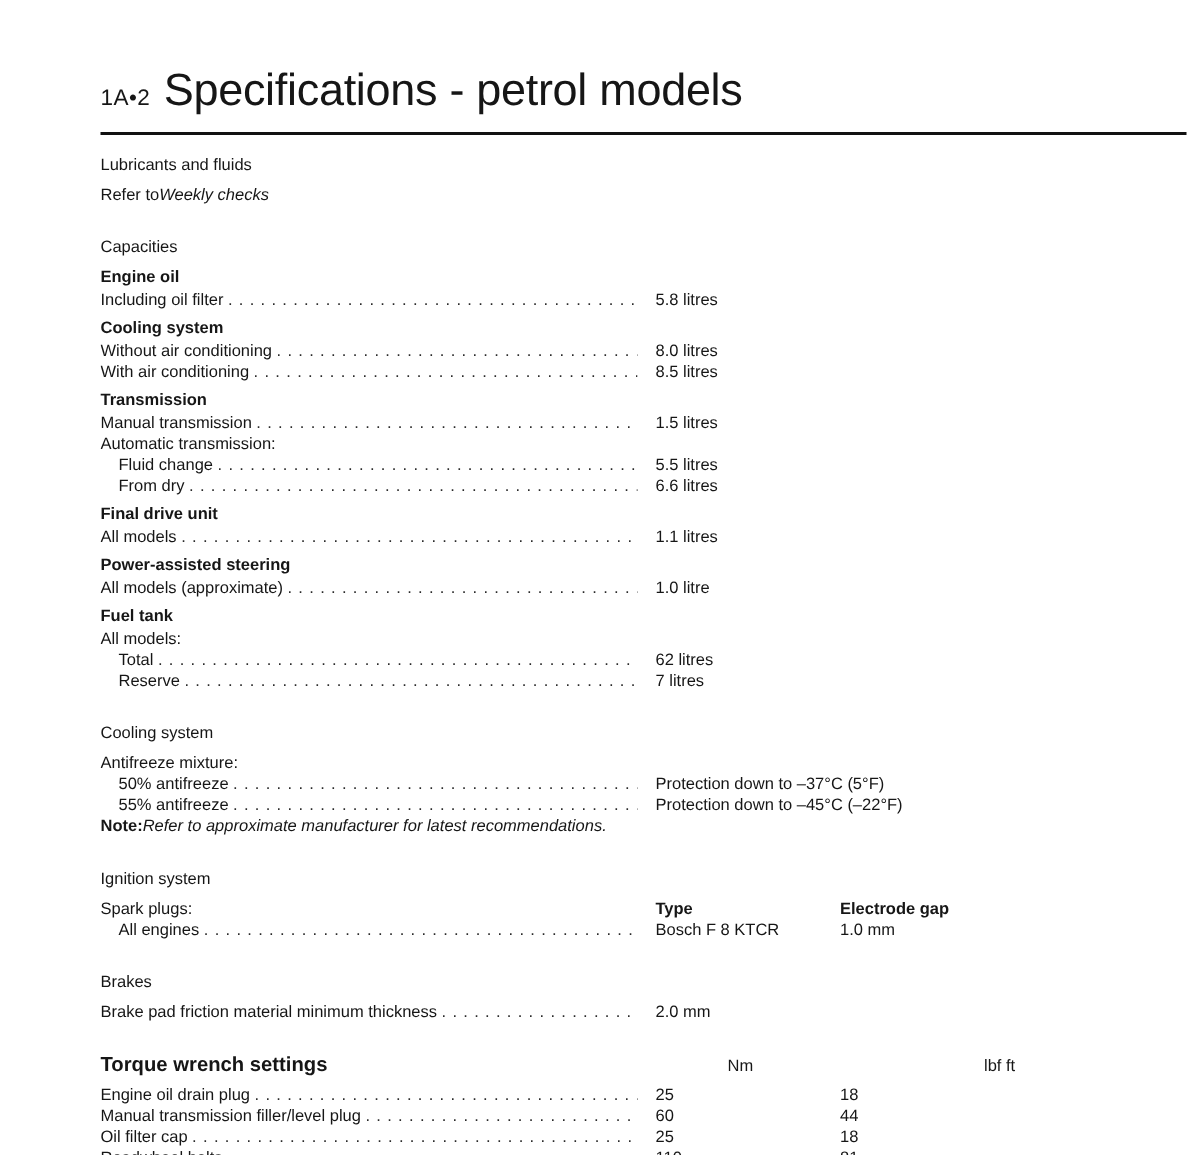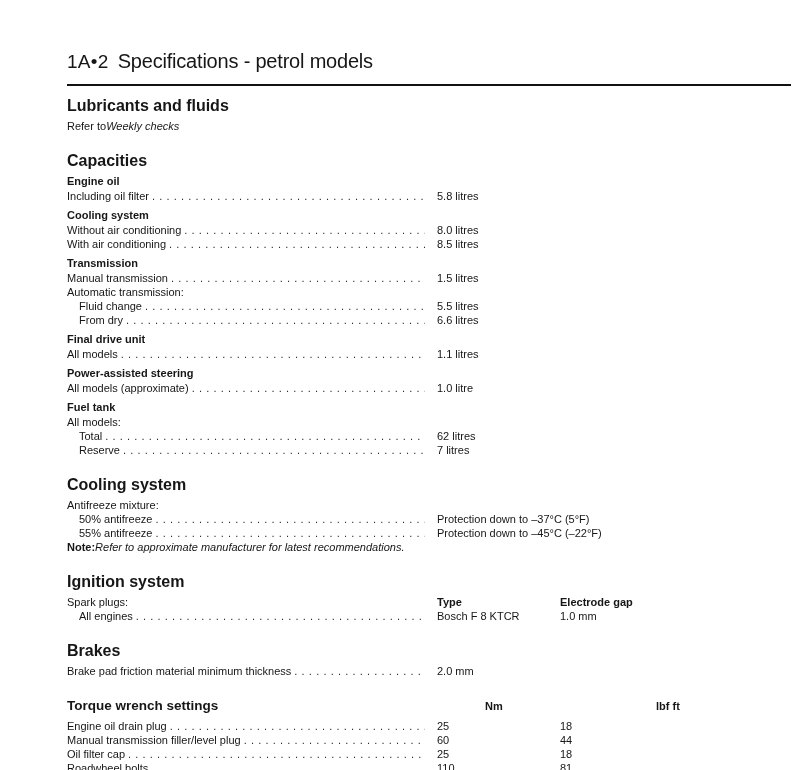--- a/index.html
+++ b/index.html
@@ -16,7 +16,7 @@
 
   
   .masthead { display: flex; align-items: baseline; line-height: 30px; }
-  .page-num { font-size: 19px; margin-right: 9px; letter-spacing: 0.3px; }
+  .page-num { font-size: 15px; margin-right: 9px; letter-spacing: 0.3px; }
   .doc-title { font-size: 20px; letter-spacing: -0.2px; }
   .rule { height: 2px; background: #111; margin-top: 7px; width: 724px; }
 

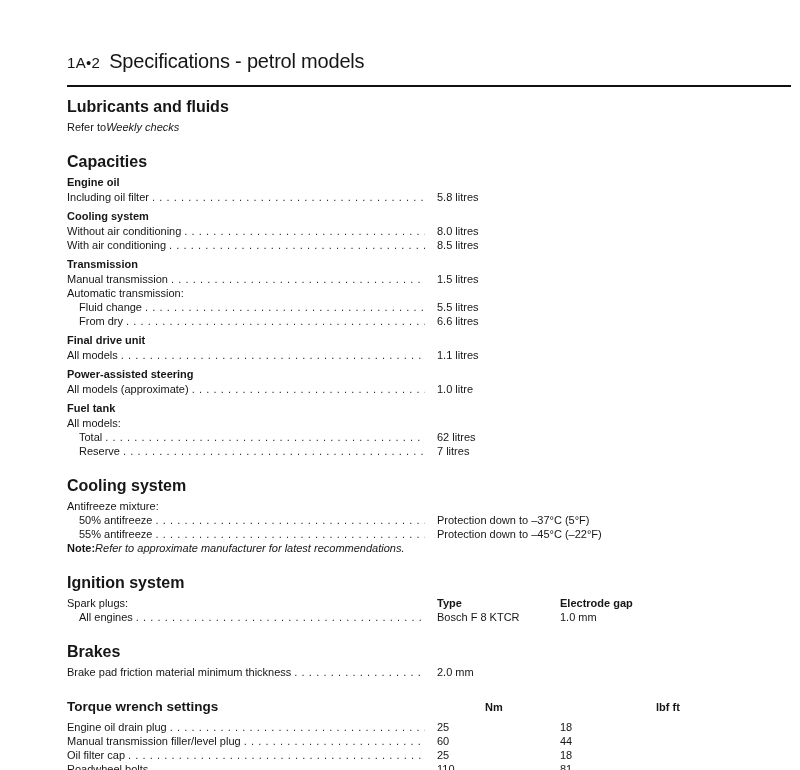--- a/index.html
+++ b/index.html
@@ -17,7 +17,7 @@
   
   .masthead { display: flex; align-items: baseline; line-height: 30px; }
   .page-num { font-size: 15px; margin-right: 9px; letter-spacing: 0.3px; }
-  .doc-title { font-size: 20px; letter-spacing: -0.2px; }
+  .doc-title { font-size: 30px; letter-spacing: -0.2px; }
   .rule { height: 2px; background: #111; margin-top: 7px; width: 724px; }
 
   

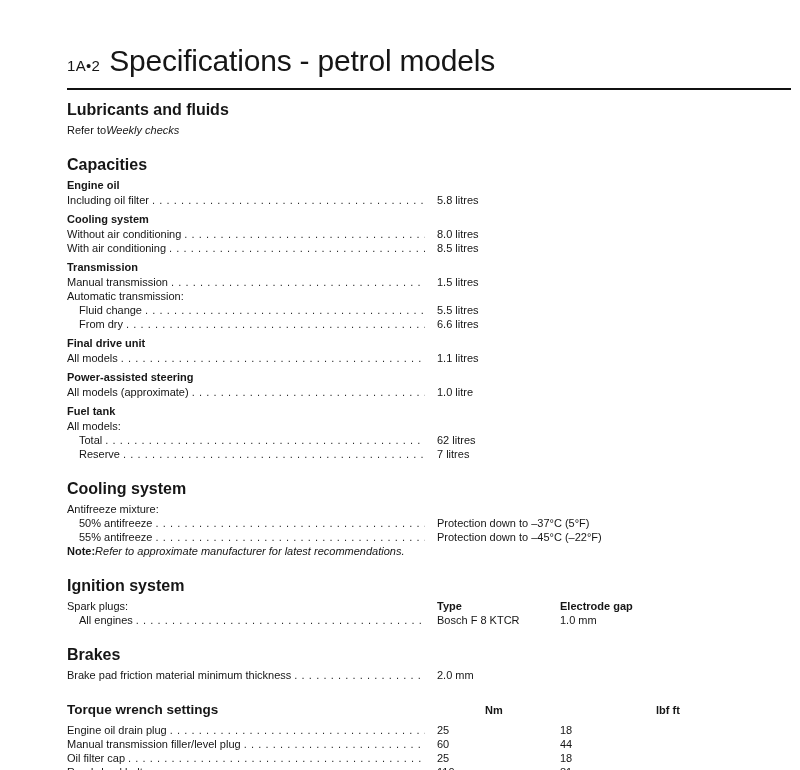--- a/index.html
+++ b/index.html
@@ -21,7 +21,7 @@
   .rule { height: 2px; background: #111; margin-top: 7px; width: 724px; }
 
   
-  .section-heading { font-size: 16px; font-weight: 700; line-height: 16px; margin: 20px 0 5px; }
+  .section-heading { font-size: 11px; font-weight: 400; line-height: 16px; margin: 20px 0 5px; }
   .first-heading { margin-top: 12px; }
   .subheading { font-size: 11px; font-weight: 700; line-height: 14px; margin: 5px 0 1px; }
 

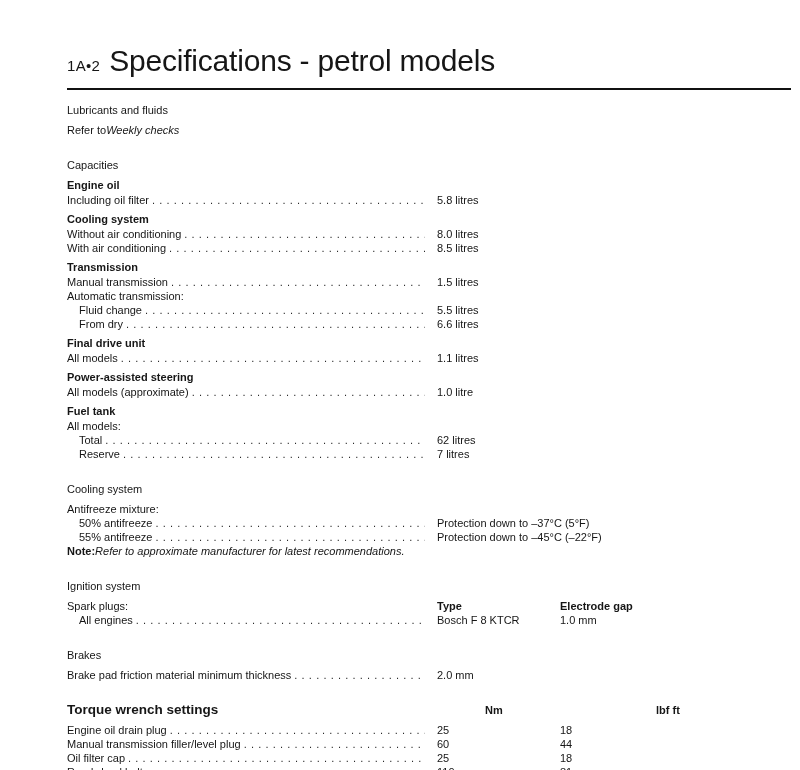--- a/index.html
+++ b/index.html
@@ -43,7 +43,7 @@
   
   .heading-row { display: flex; align-items: baseline; margin: 20px 0 5px; gap: 48px; }
   .heading-row .h { flex: 0 0 370px; font-size: 13.5px; font-weight: 700; line-height: 16px; }
-  .heading-row .v1, .heading-row .v2 { font-size: 11px; font-weight: 700; }
+  .heading-row .v1, .heading-row .v2 { font-size: 11px; font-weight: 400; }
 </style>
 </head>
 <body>

